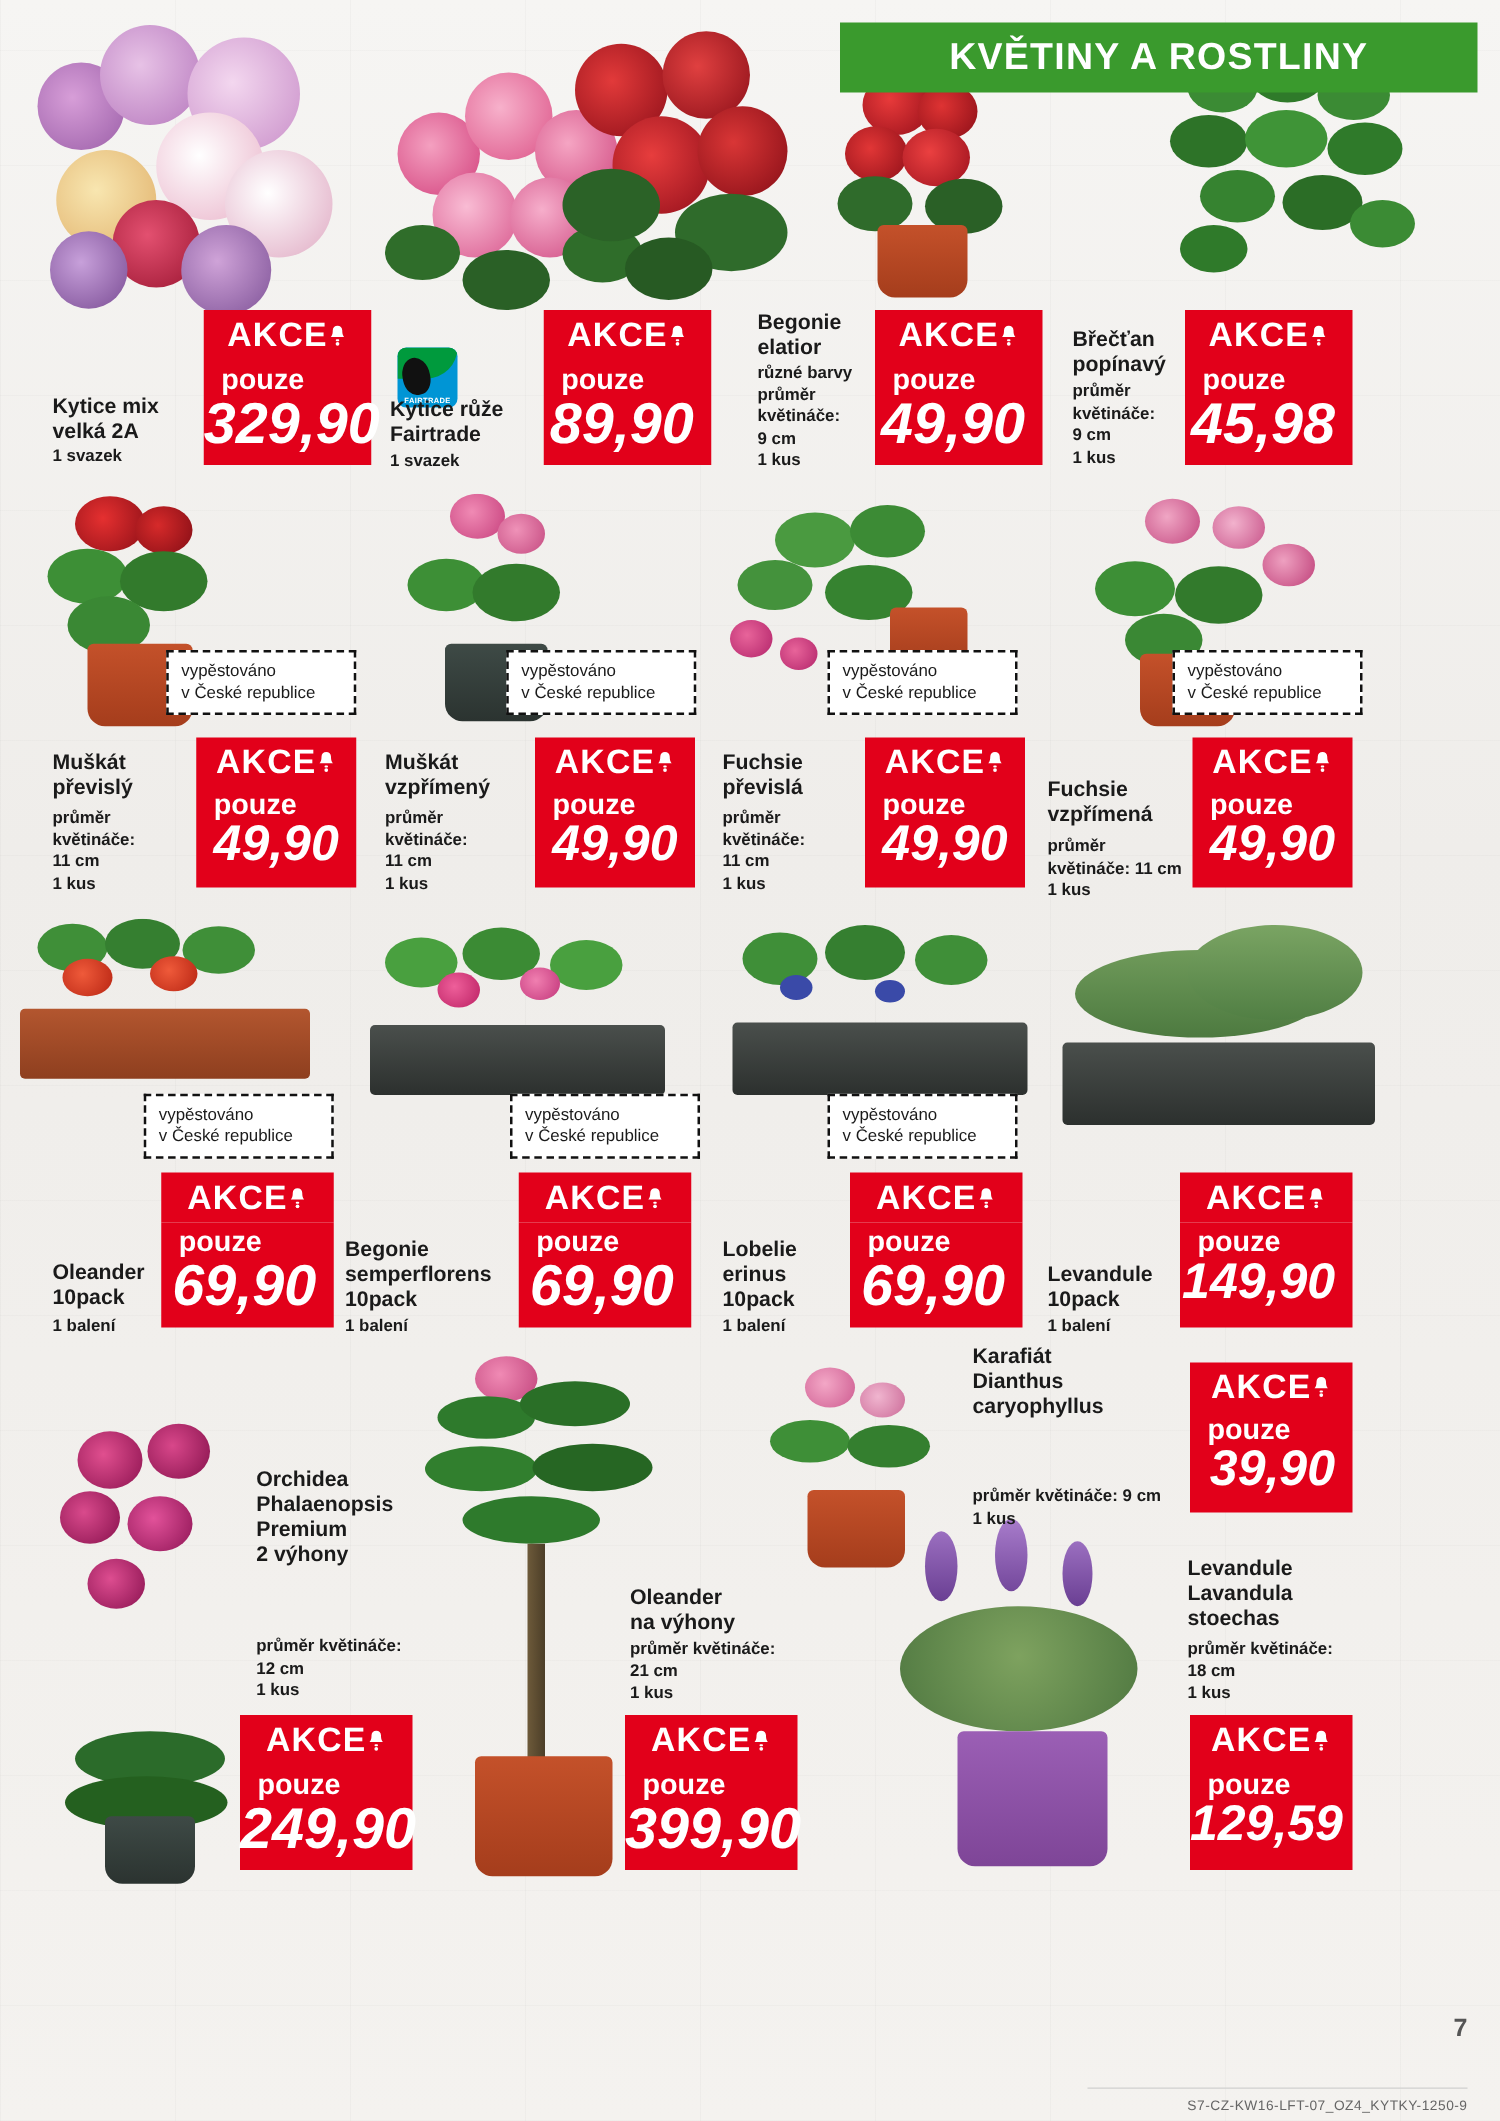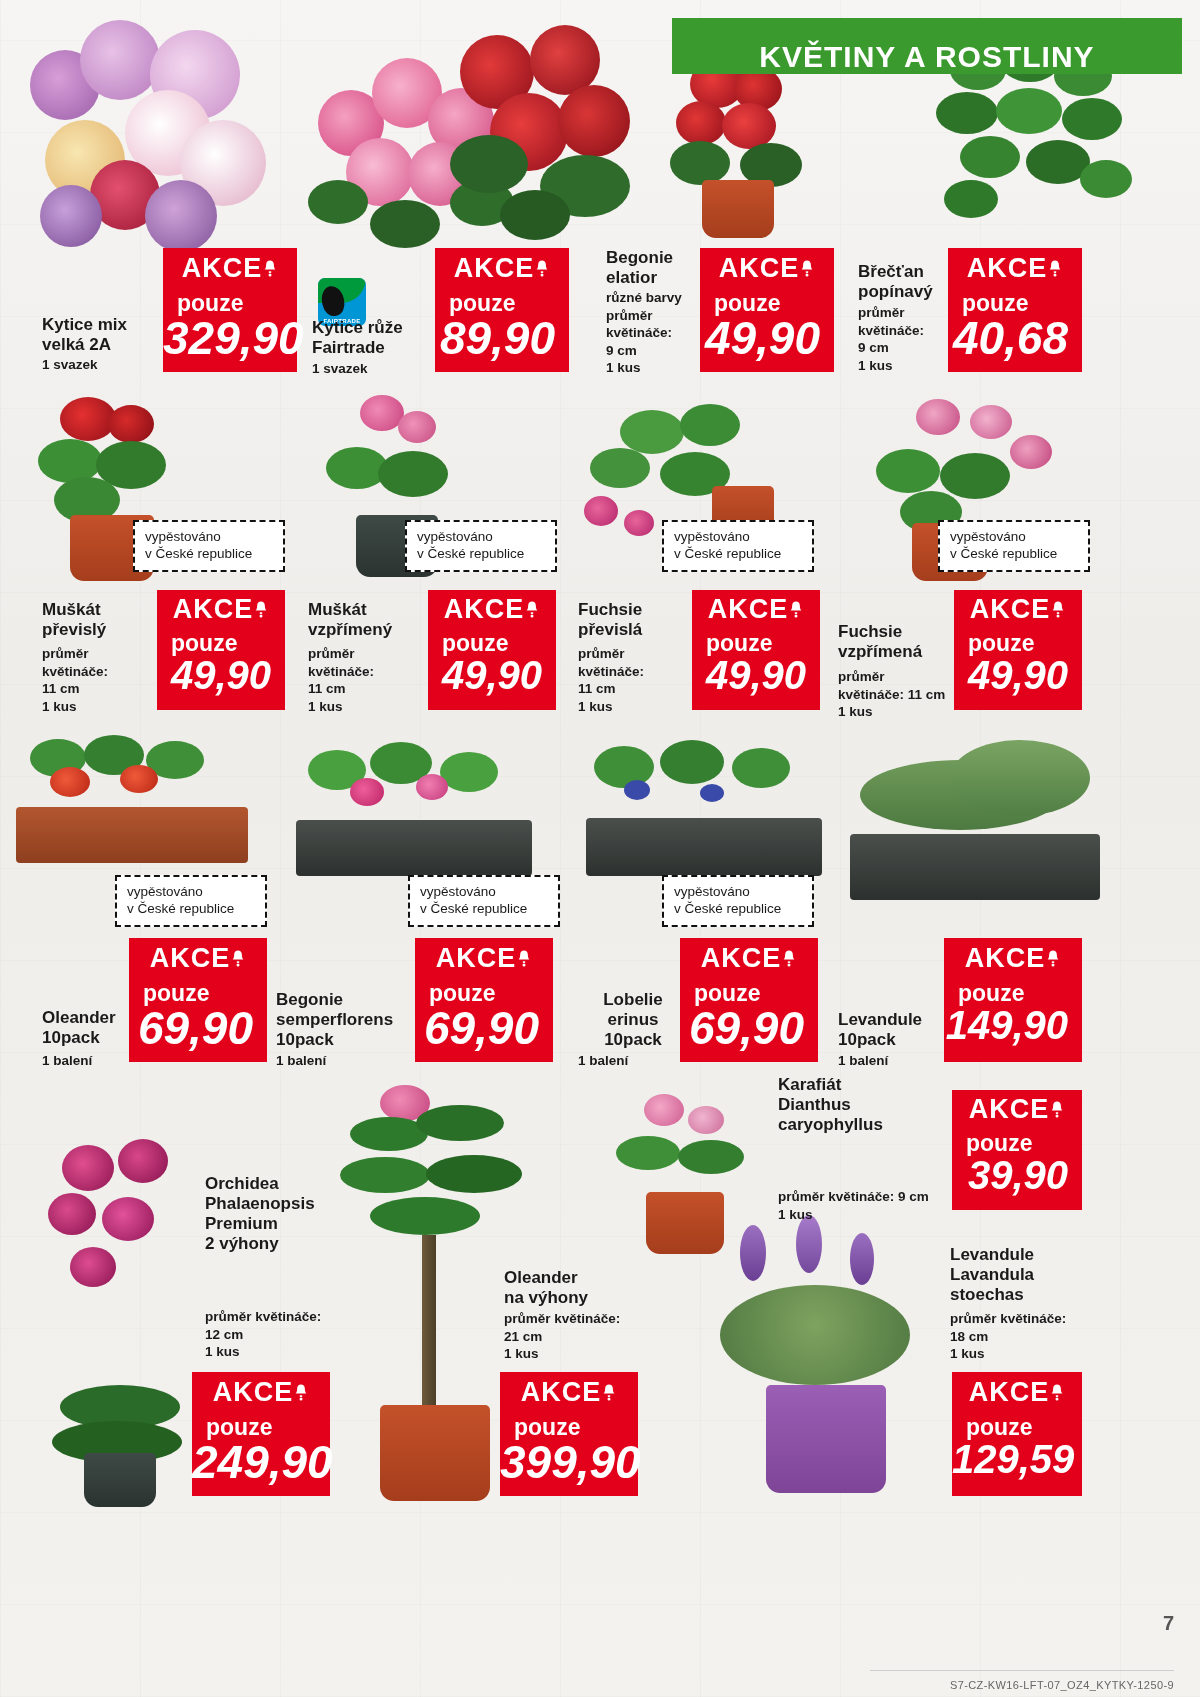--- a/index.html
+++ b/index.html
@@ -24,7 +24,7 @@
   .banner{
     position:absolute;top:18px;left:672px;width:510px;height:56px;
     background:#3a9a2d;
-    display:flex;align-items:flex-end;justify-content:center;
+    display:flex;align-items:center;justify-content:center;
   }
   .banner span{
     color:#fff;font-size:30px;font-weight:bold;letter-spacing:1px;

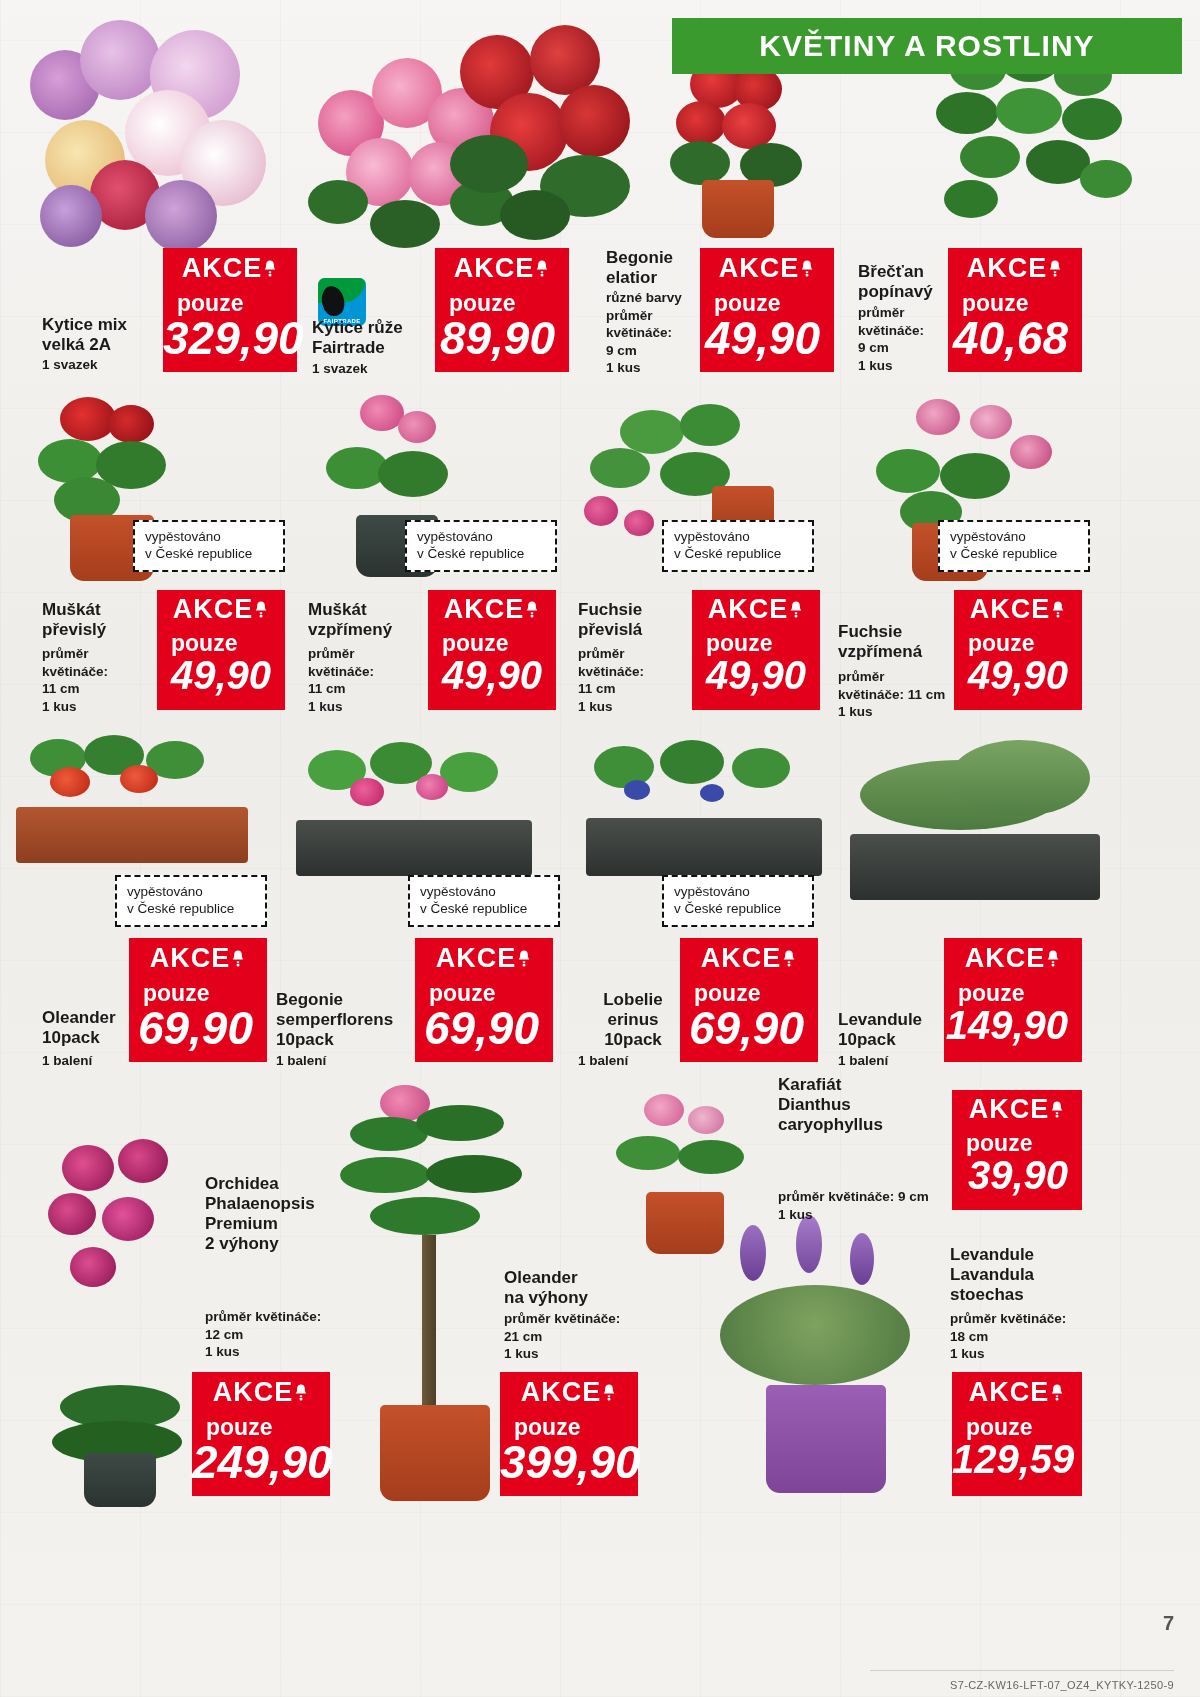--- a/index.html
+++ b/index.html
@@ -360,7 +360,7 @@
   </div>
   <div class="akce-body" style="left:948px;top:288px;width:134px;height:84px;">
     <div class="pouze">pouze</div>
-    <div class="price">40,68</div>
+    <div class="price">45,98</div>
   </div>
 
   <div class="grown" style="left:133px;top:520px;width:128px;">

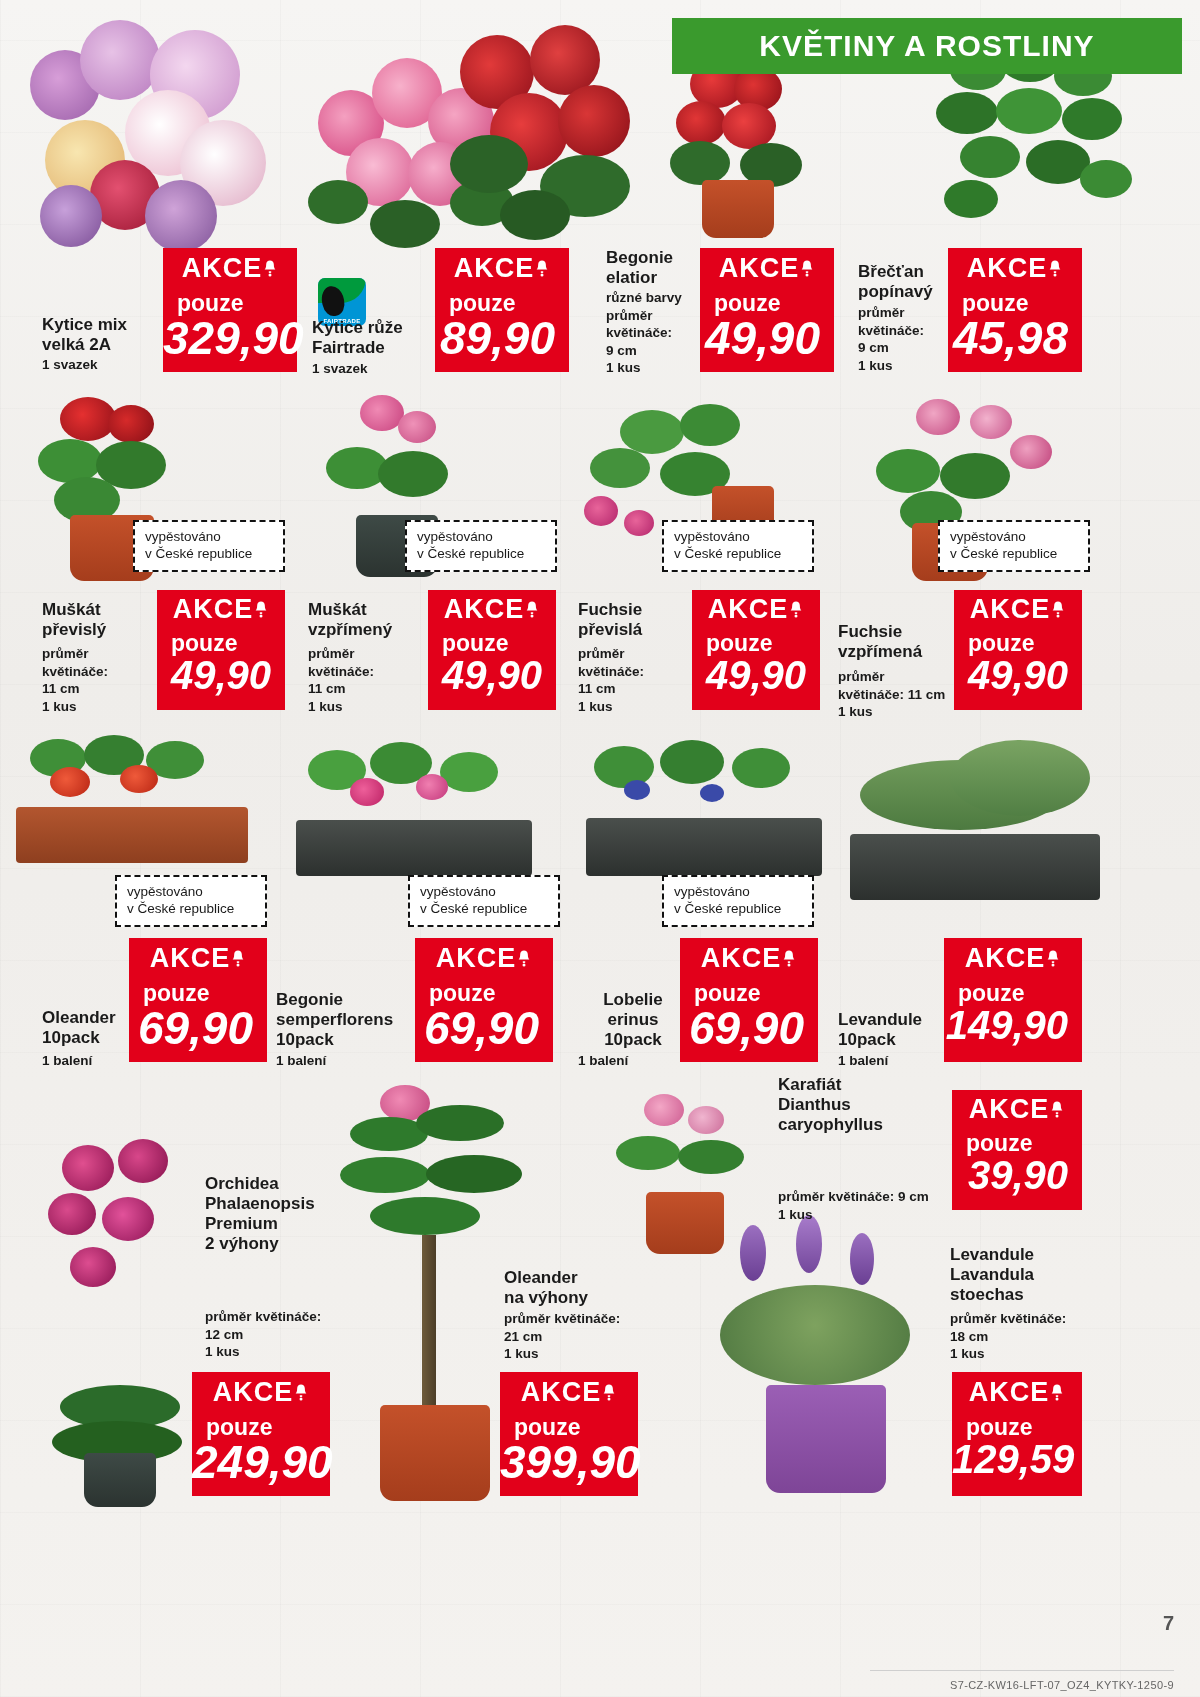--- a/index.html
+++ b/index.html
@@ -513,7 +513,7 @@
     <div class="price">69,90</div>
   </div>
 
-  <div class="pname" style="left:578px;top:990px;width:110px;white-space:pre-line;text-align:center;">Lobelie
+  <div class="pname" style="left:578px;top:990px;width:110px;white-space:pre-line;">Lobelie
 erinus
 10pack</div>
   <div class="pdesc" style="left:578px;top:1052px;width:110px;white-space:pre-line;">1 balení</div>

